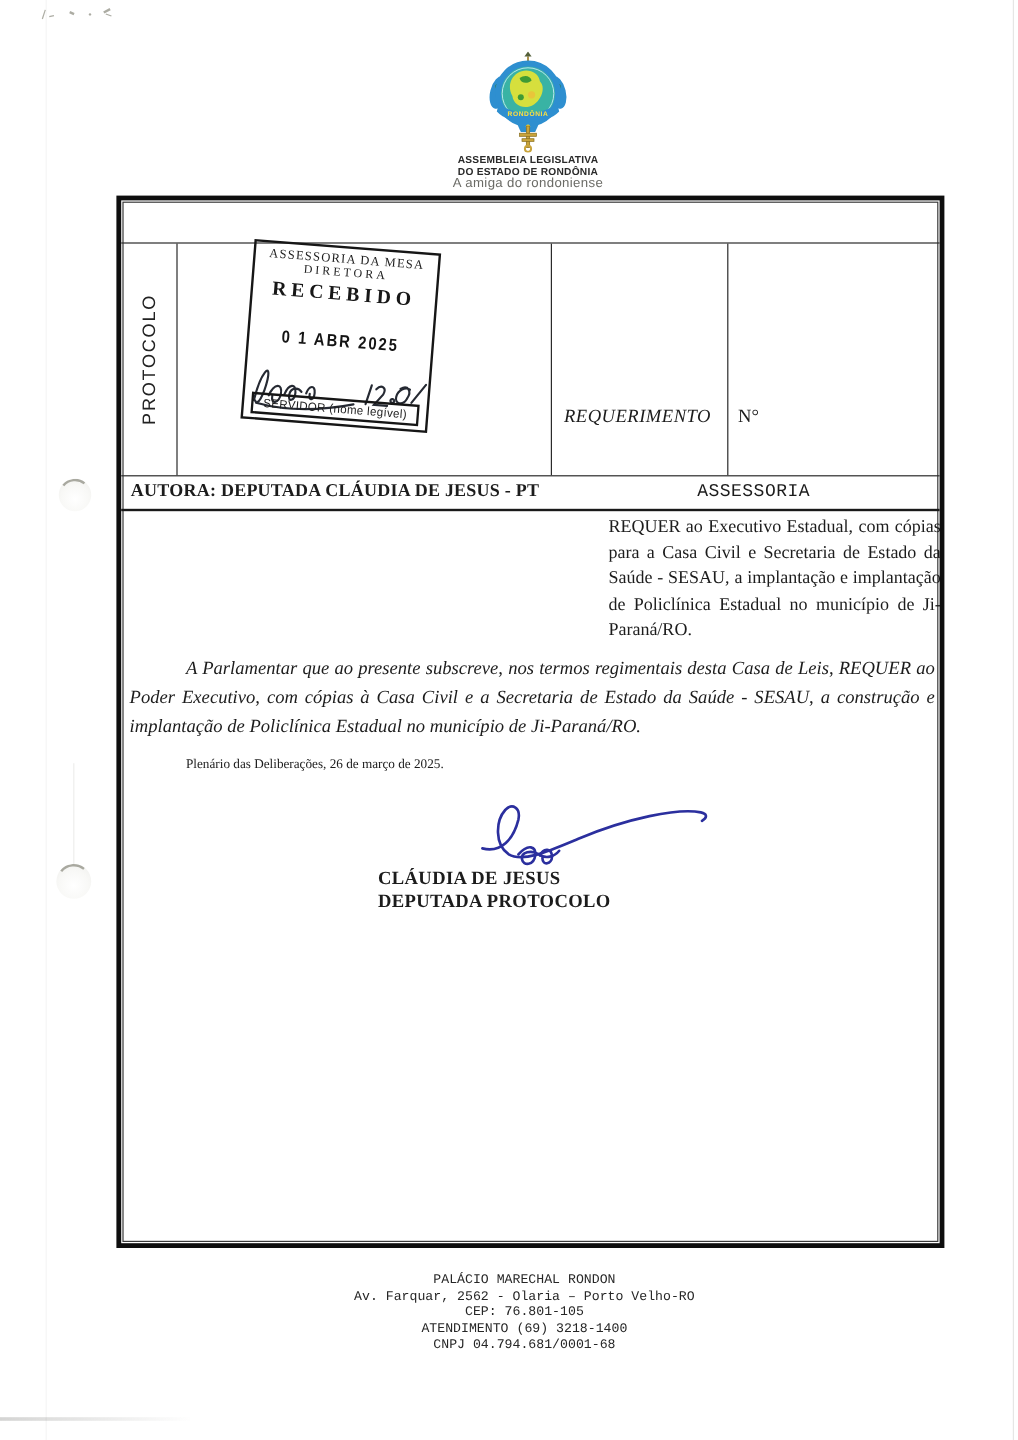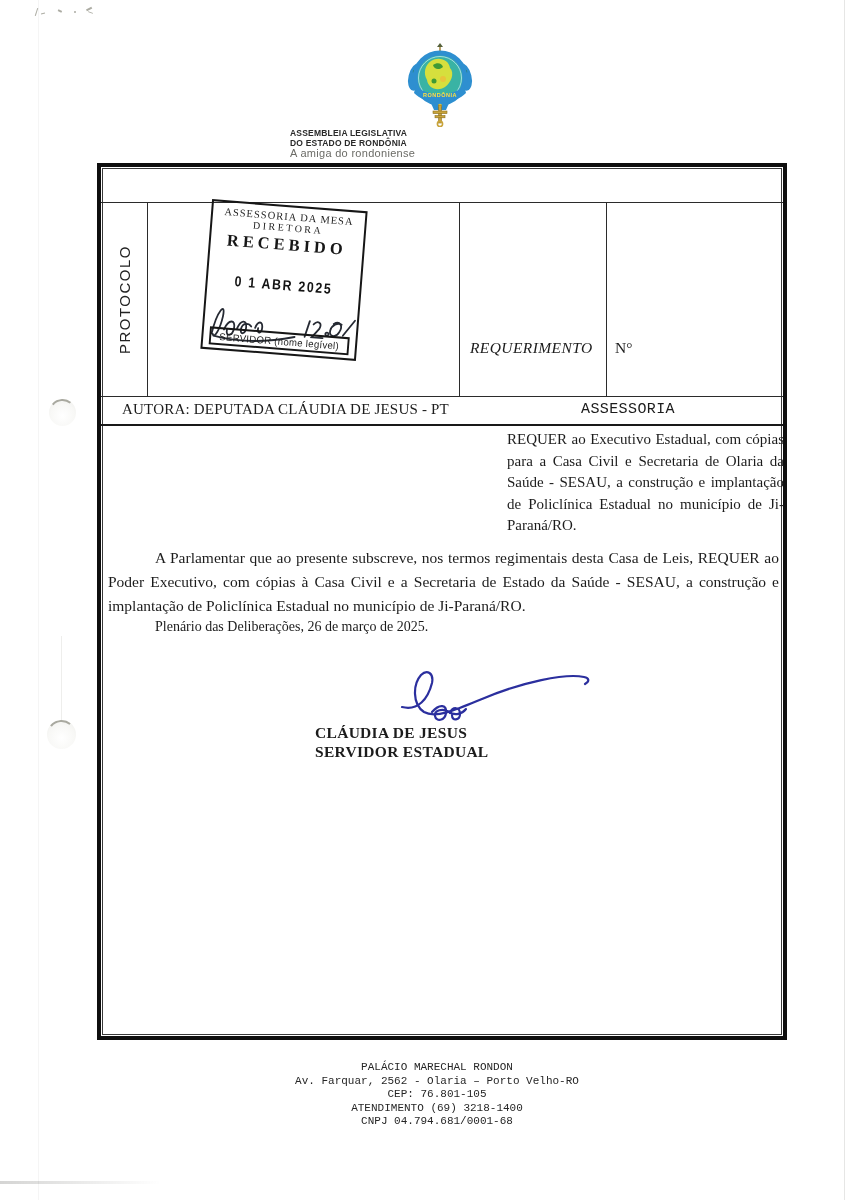--- a/index.html
+++ b/index.html
@@ -27,7 +27,7 @@
   .edge-bottom{position:absolute;left:0;top:1181px;width:160px;height:3px;background:linear-gradient(90deg, rgba(60,60,55,.22), rgba(60,60,55,0));filter:blur(.6px);}
 
   
-  .header{position:absolute;left:290px;top:43px;width:300px;text-align:left;}
+  .header{position:absolute;left:290px;top:43px;width:300px;text-align:center;}
   .emblem{display:block;margin:0 auto 2px auto;}
   .org{font-family:"Liberation Sans", sans-serif;font-weight:bold;font-size:8.5px;line-height:9.5px;color:#2a2a2a;letter-spacing:.2px;}
   .tagline{font-family:"Liberation Sans", sans-serif;font-size:11px;line-height:11px;color:#6b6b66;letter-spacing:.3px;}

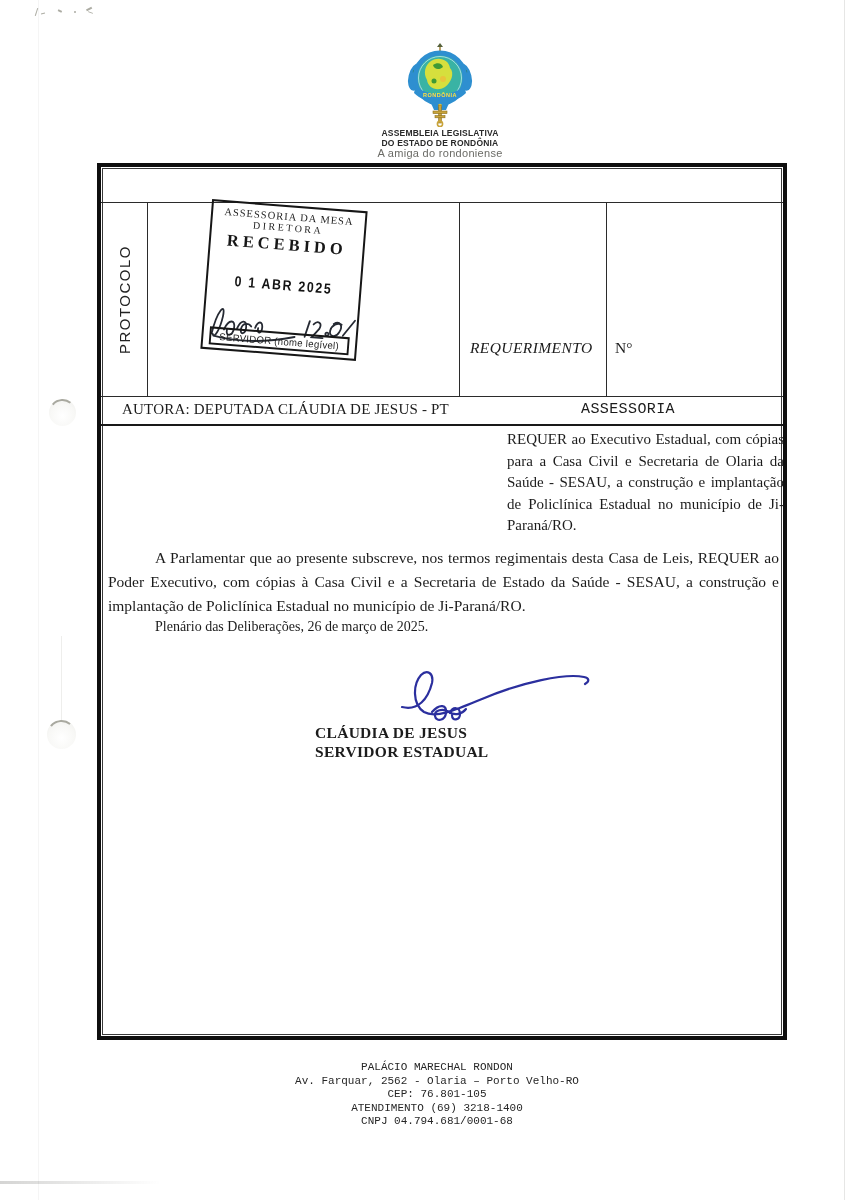--- a/index.html
+++ b/index.html
@@ -48,7 +48,7 @@
   .reqlabel{position:absolute;left:10px;top:136px;font-size:15.5px;letter-spacing:.4px;}
   .numlabel{position:absolute;left:8px;top:136px;font-size:15.5px;}
   .row2{position:relative;height:27px;border-top:1px solid #2b2b2b;font-size:15px;}
-  .autora{position:absolute;left:21px;top:4px;letter-spacing:.2px;}
+  .autora{position:absolute;left:8px;top:4px;letter-spacing:.2px;font-weight:bold;}
   .assessoria{position:absolute;left:527px;top:4px;transform:translateX(-50%);letter-spacing:.4px;font-family:Liberation Mono, monospace;}
 
   

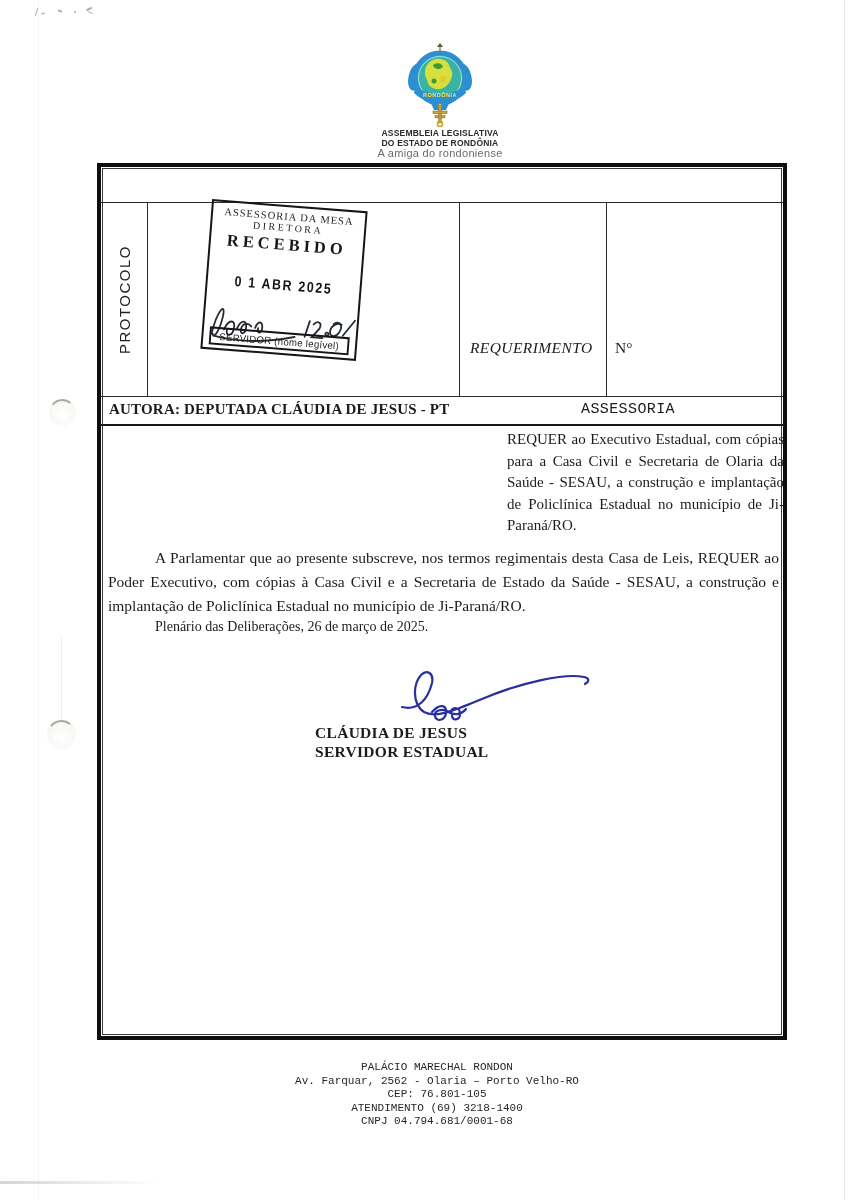--- a/index.html
+++ b/index.html
@@ -159,7 +159,7 @@
     </div>
   </div>
 
-  <div class="ementa">REQUER ao Executivo Estadual, com cópias para a Casa Civil e Secretaria de Olaria da Saúde - SESAU, a construção e implantação de Policlínica Estadual no município de Ji-Paraná/RO.</div>
+  <div class="ementa">REQUER ao Executivo Estadual, com cópias para a Casa Civil e Secretaria de Estado da Saúde - SESAU, a implantação e implantação de Policlínica Estadual no município de Ji-Paraná/RO.</div>
 
   <div class="para">A Parlamentar que ao presente subscreve, nos termos regimentais desta Casa de Leis, REQUER ao Poder Executivo, com cópias à Casa Civil e a Secretaria de Estado da Saúde - SESAU, a construção e implantação de Policlínica Estadual no município de Ji-Paraná/RO.</div>
   <div class="pdate">Plenário das Deliberações, 26 de março de 2025.</div>

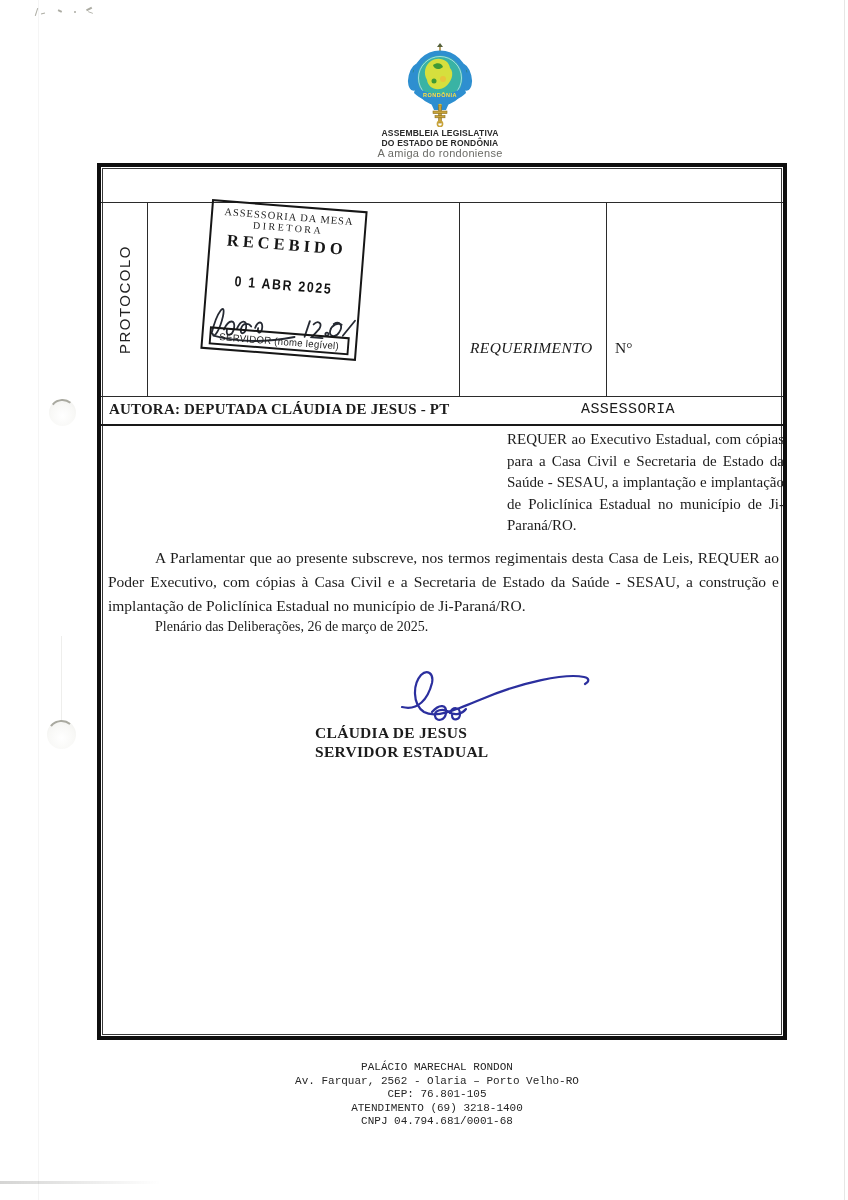--- a/index.html
+++ b/index.html
@@ -62,7 +62,7 @@
 
   
   .ementa{position:absolute;left:406px;top:262px;width:277px;text-align:justify;font-size:15px;line-height:21.5px;}
-  .para{position:absolute;left:7px;top:379px;width:671px;text-align:justify;text-indent:47px;font-size:15.5px;line-height:24px;}
+  .para{position:absolute;left:7px;top:379px;width:671px;text-align:justify;text-indent:47px;font-size:15.5px;line-height:24px;font-style:italic;}
   .pdate{position:absolute;left:7px;top:452px;width:671px;text-indent:47px;font-size:14px;}
   .bsig{position:absolute;left:287px;top:498px;}
   .signame{position:absolute;left:214px;top:556px;width:300px;font-weight:bold;font-size:15.5px;line-height:19px;letter-spacing:.3px;}

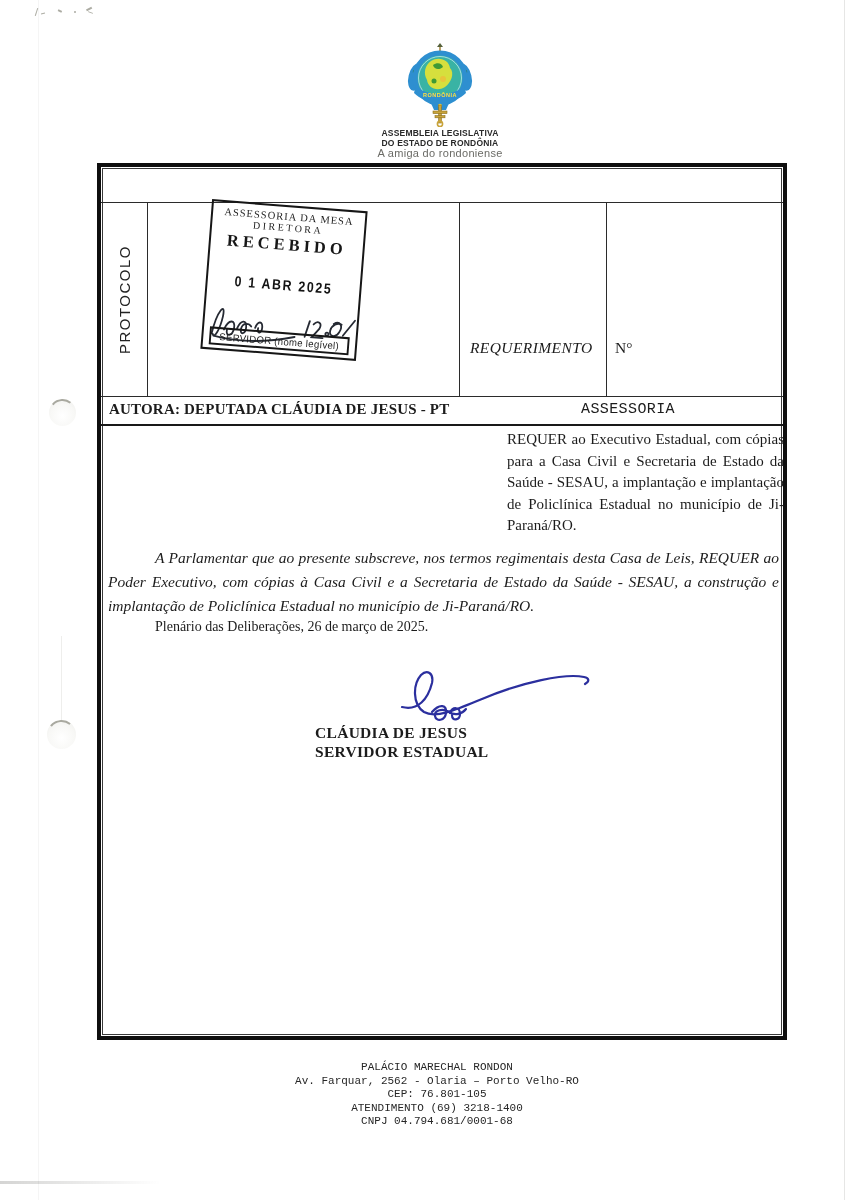--- a/index.html
+++ b/index.html
@@ -63,7 +63,7 @@
   
   .ementa{position:absolute;left:406px;top:262px;width:277px;text-align:justify;font-size:15px;line-height:21.5px;}
   .para{position:absolute;left:7px;top:379px;width:671px;text-align:justify;text-indent:47px;font-size:15.5px;line-height:24px;font-style:italic;}
-  .pdate{position:absolute;left:7px;top:452px;width:671px;text-indent:47px;font-size:14px;}
+  .pdate{position:absolute;left:7px;top:464px;width:671px;text-indent:47px;font-size:11px;}
   .bsig{position:absolute;left:287px;top:498px;}
   .signame{position:absolute;left:214px;top:556px;width:300px;font-weight:bold;font-size:15.5px;line-height:19px;letter-spacing:.3px;}
 

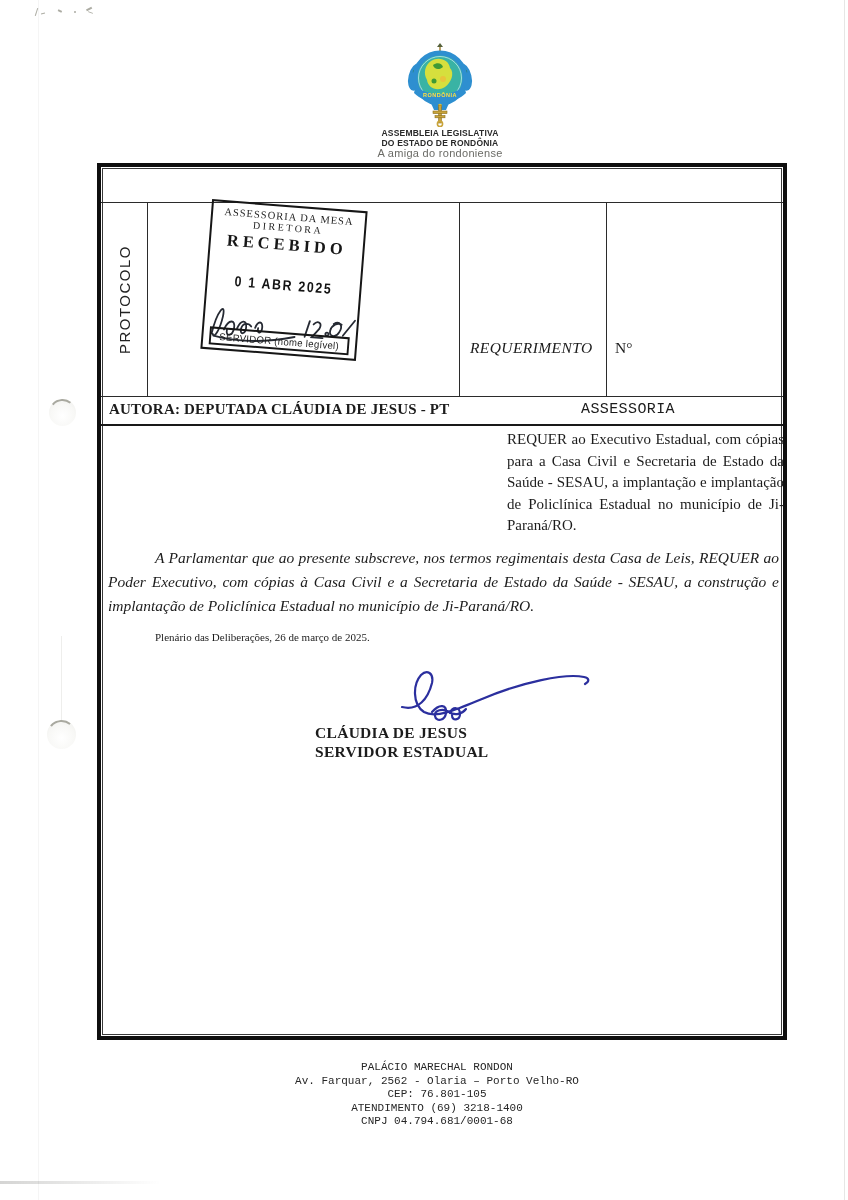--- a/index.html
+++ b/index.html
@@ -174,7 +174,7 @@
 
   <div class="signame">
     <div>CLÁUDIA DE JESUS</div>
-    <div>SERVIDOR ESTADUAL</div>
+    <div>DEPUTADA PROTOCOLO</div>
   </div>
 
 </div>

